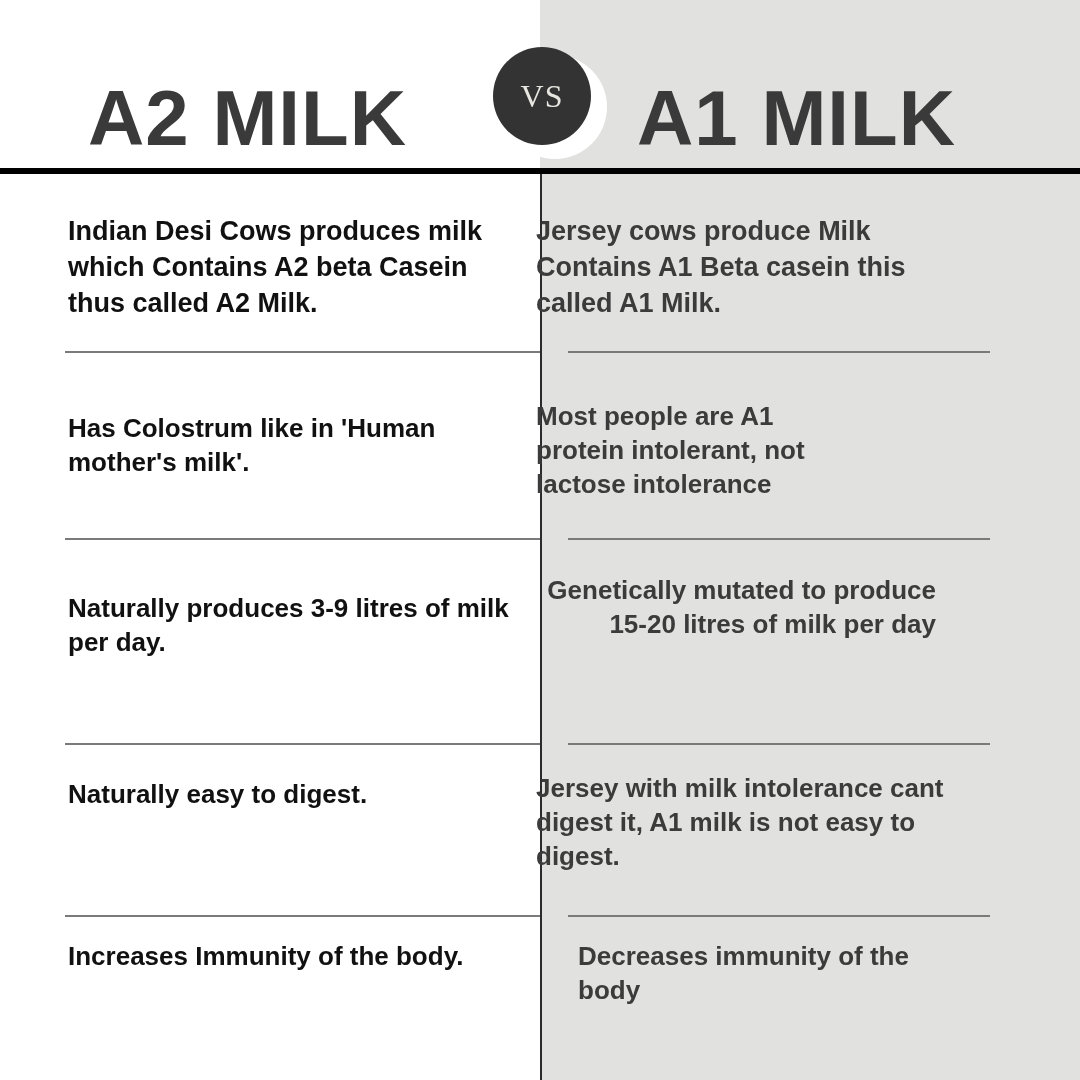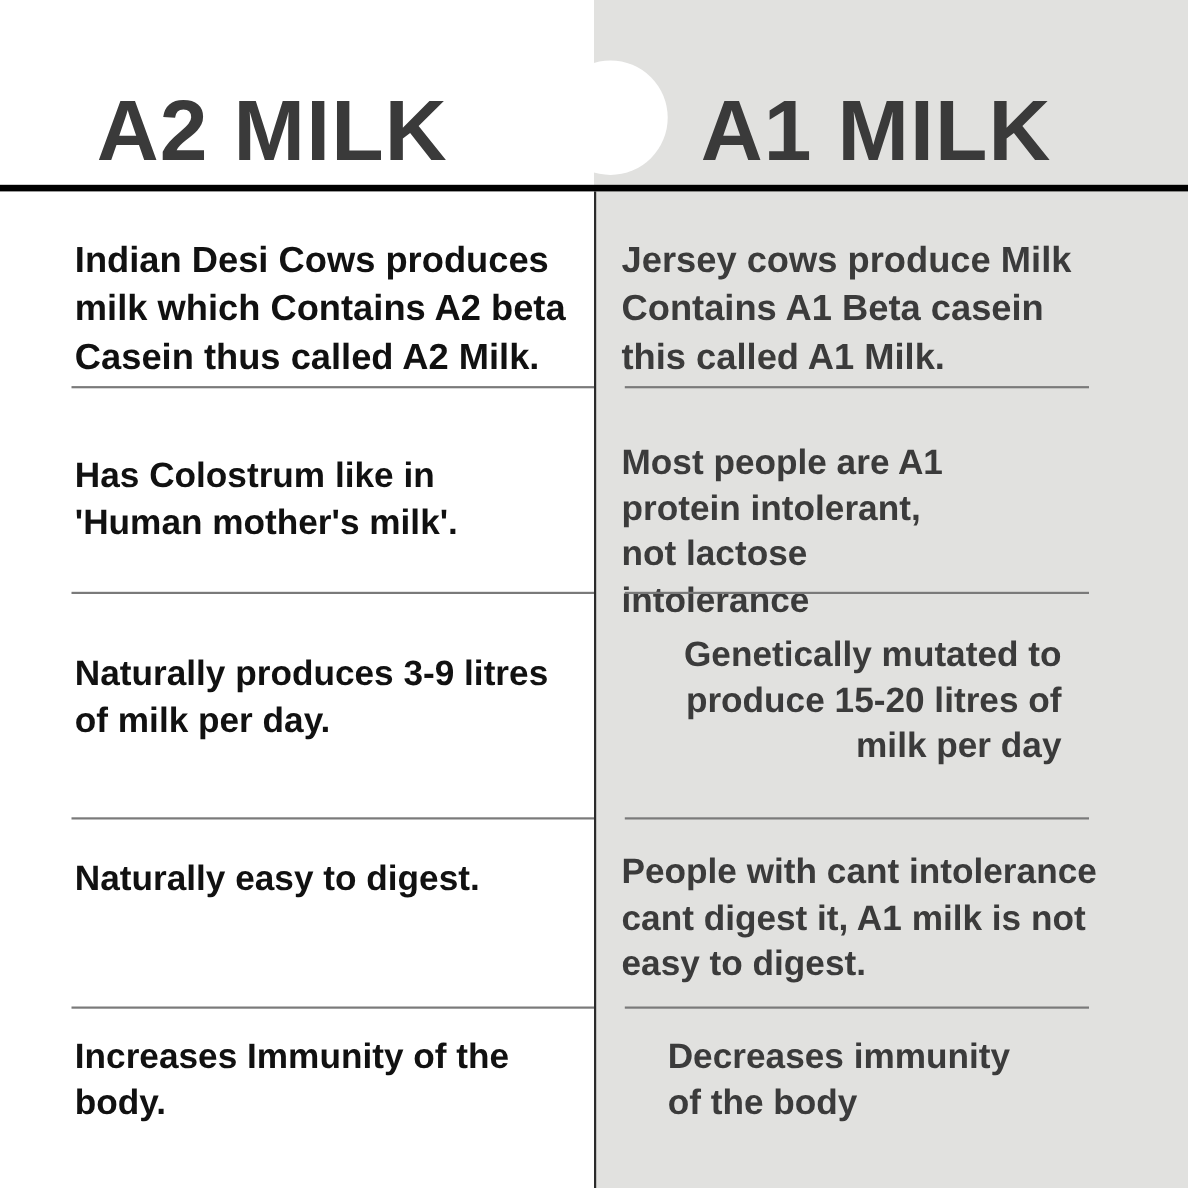--- a/index.html
+++ b/index.html
@@ -161,6 +161,9 @@
     <div class="header-title left">A2 MILK</div>
 
     <div class="vs-halo"></div>
+    <div class="vs-circle">
+      <span class="vs-text">VS</span>
+    </div>
 
     <div class="header-title right">A1 MILK</div>
   </div>

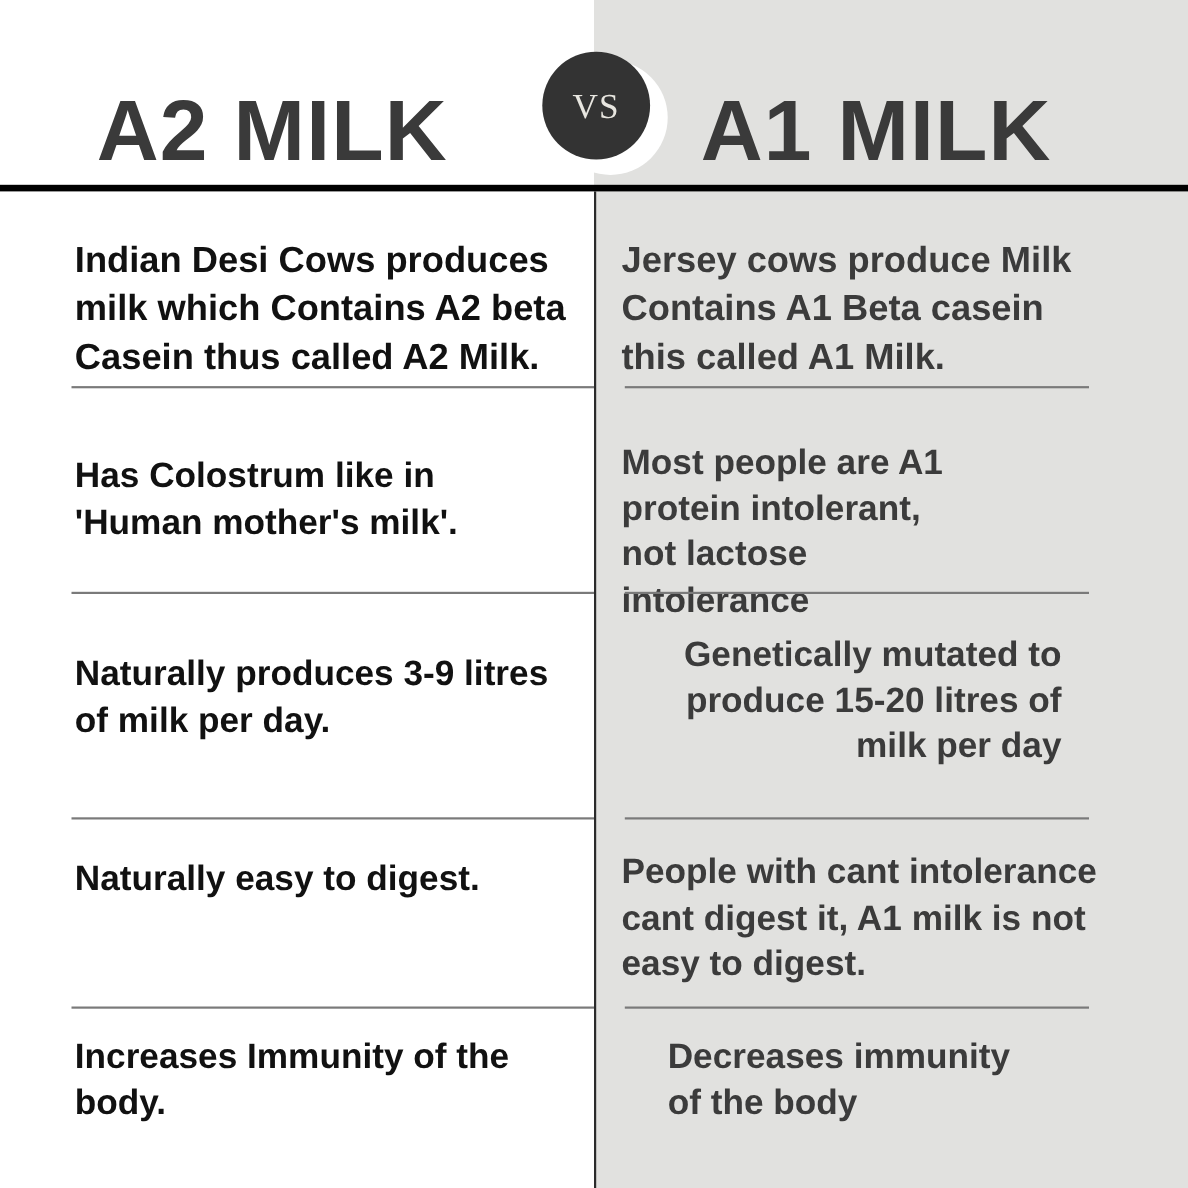--- a/index.html
+++ b/index.html
@@ -137,7 +137,7 @@
   }
 
   
-  .row-1 .cell p { font-size: 33px; line-height: 1.33; }
+  .row-1 .cell p { font-size: 27px; line-height: 1.33; }
   .row-1 .cell.left  { width: 462px; }
   .row-1 .cell.right { width: 430px; }
 

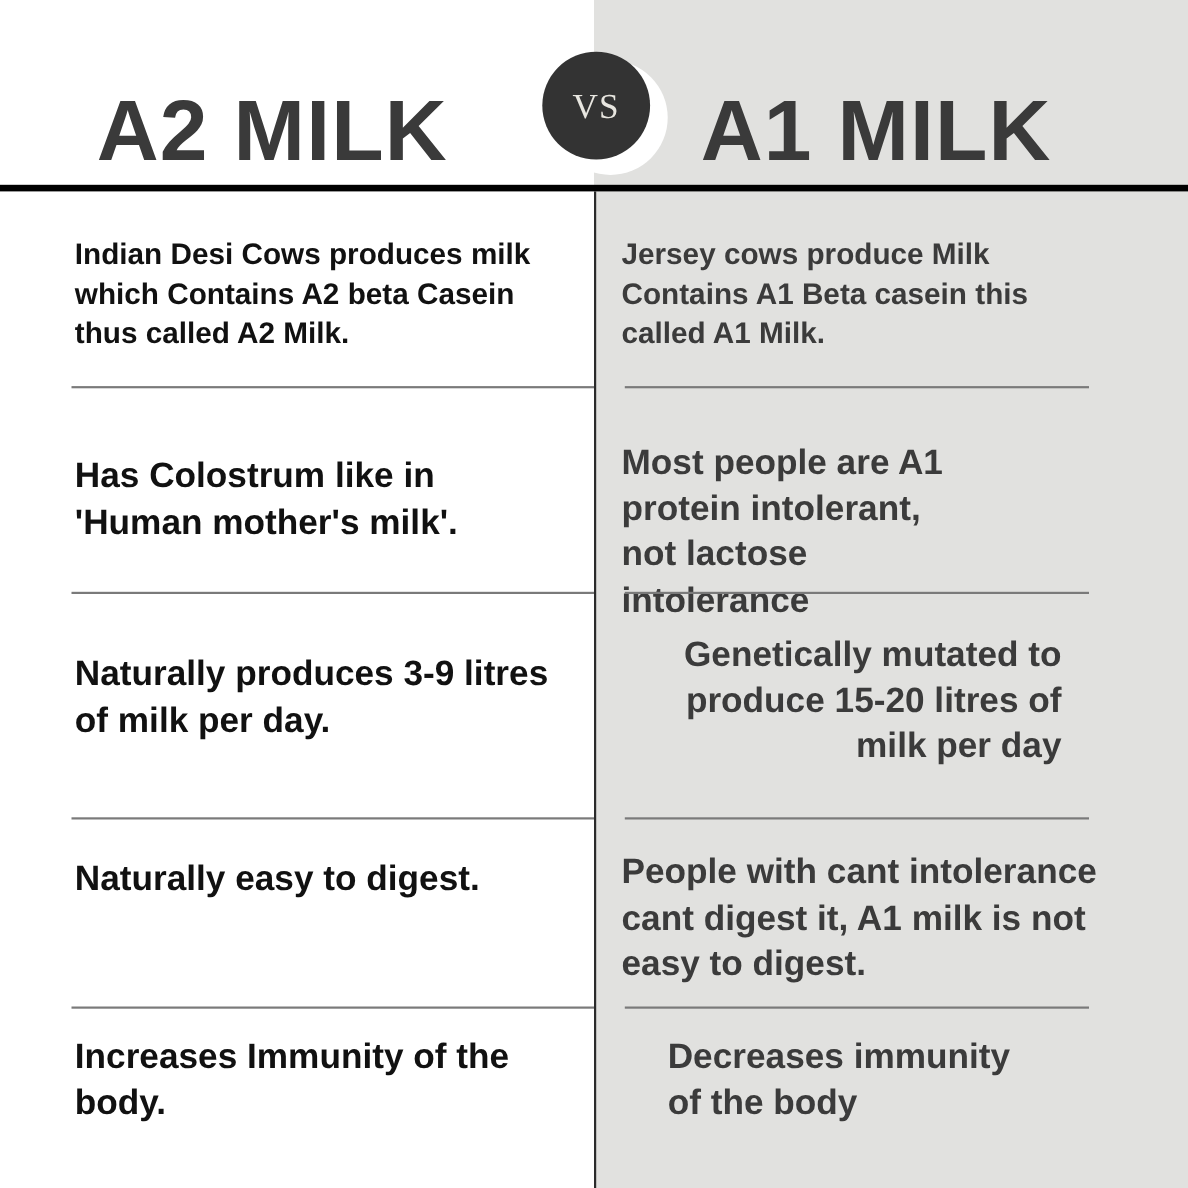--- a/index.html
+++ b/index.html
@@ -125,7 +125,7 @@
     font-weight: 700;
   }
   .cell.right {
-    left: 565px;
+    left: 536px;
     width: 462px;
     color: #3b3b3b;
     font-weight: 700;

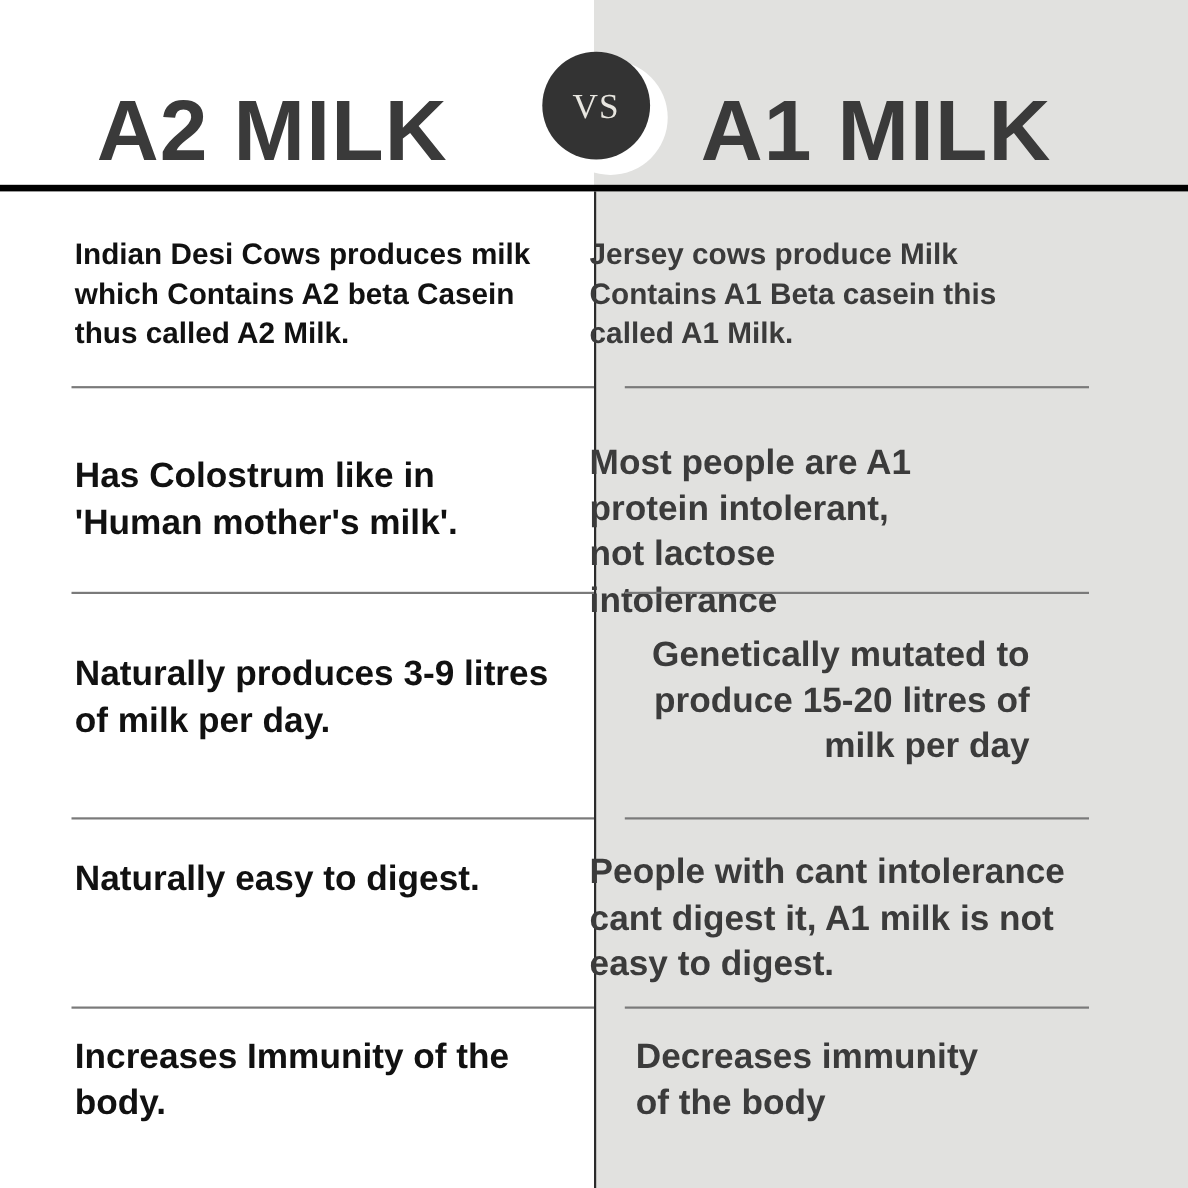--- a/index.html
+++ b/index.html
@@ -132,7 +132,7 @@
   }
   .cell p {
     margin: 0;
-    font-size: 32px;
+    font-size: 26px;
     line-height: 1.30;
   }
 

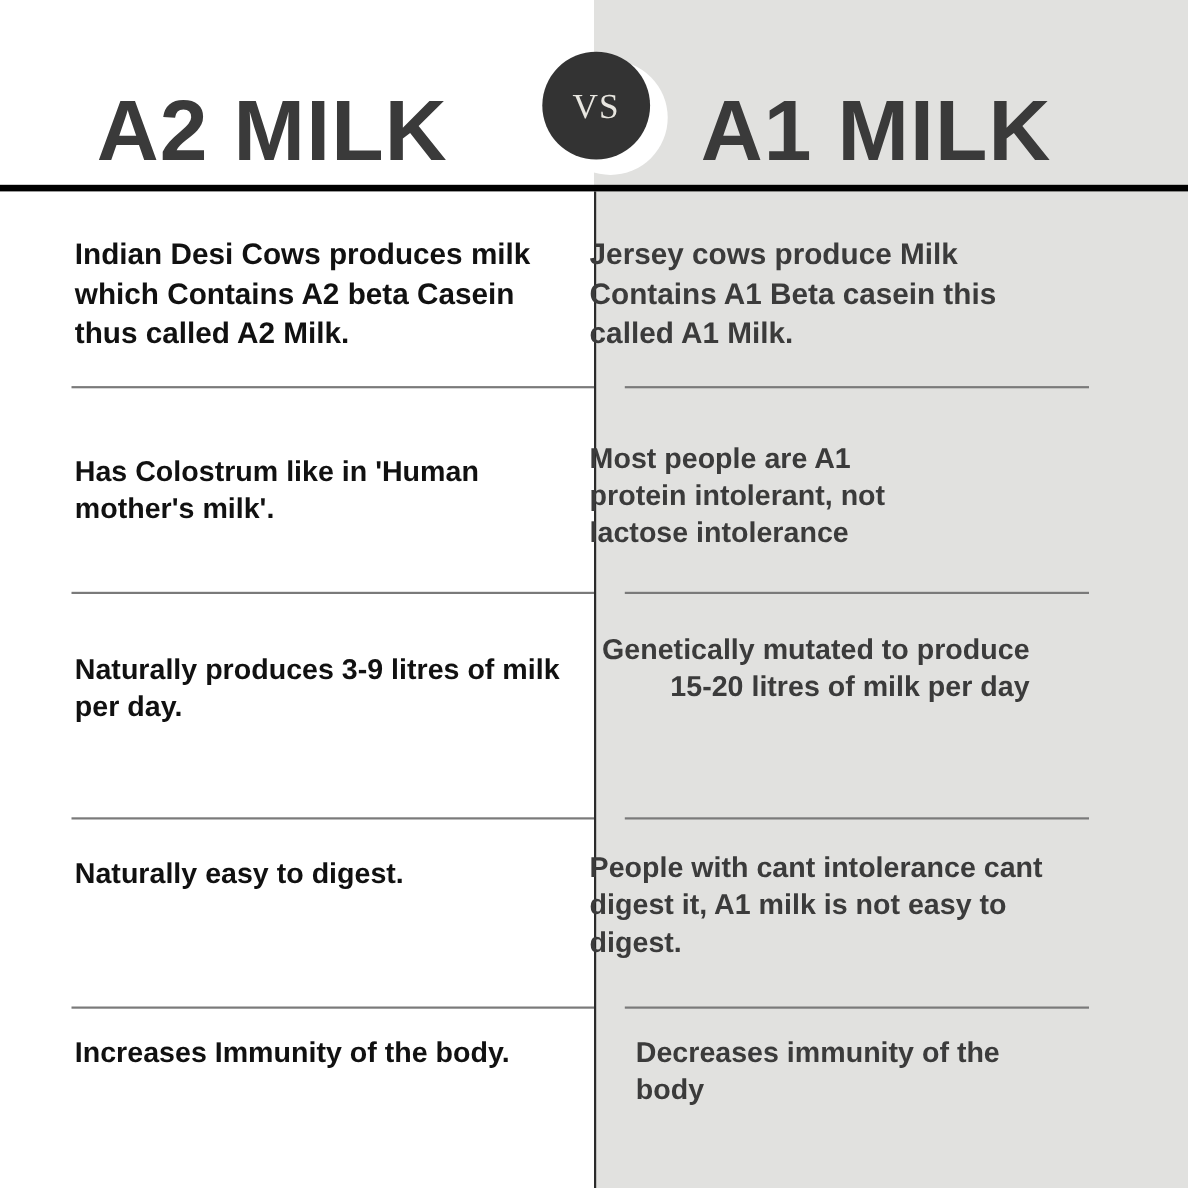--- a/index.html
+++ b/index.html
@@ -211,7 +211,7 @@
         <p>Naturally easy to digest.</p>
       </div>
       <div class="cell right" style="top:-6px;">
-        <p>People with cant intolerance cant digest it, A1 milk is not easy to digest.</p>
+        <p>Jersey with milk intolerance cant digest it, A1 milk is not easy to digest.</p>
       </div>
     </div>
     <div class="sep left" style="top:741px;"></div>

